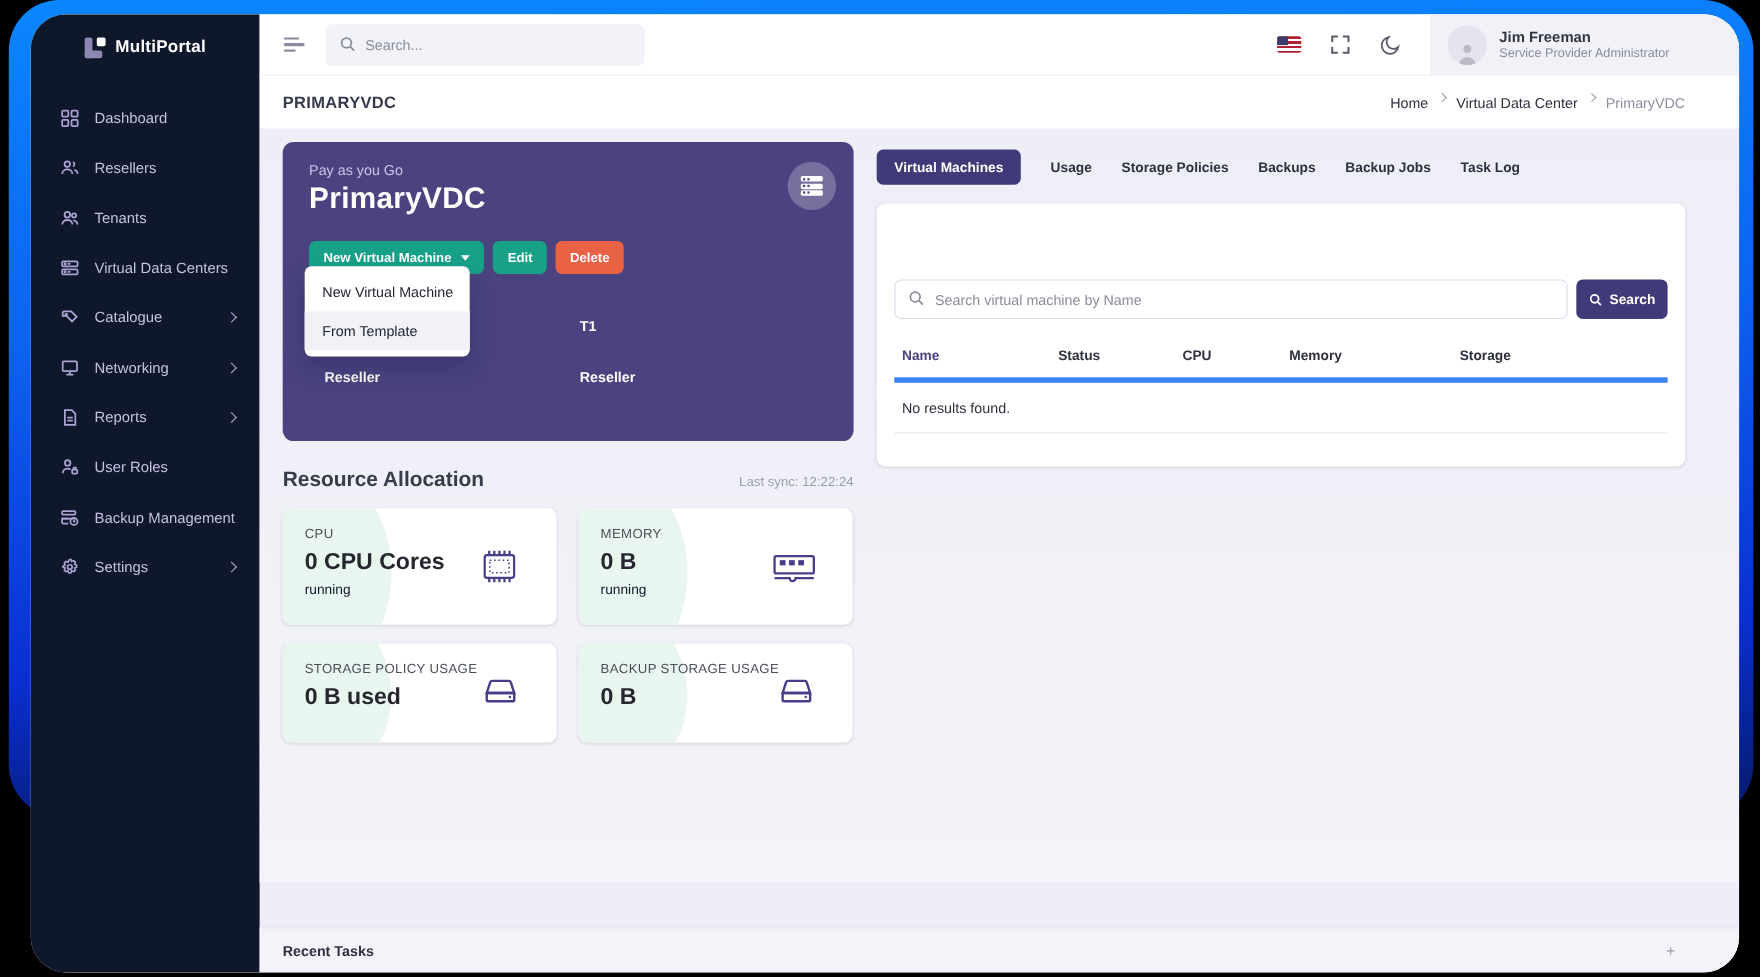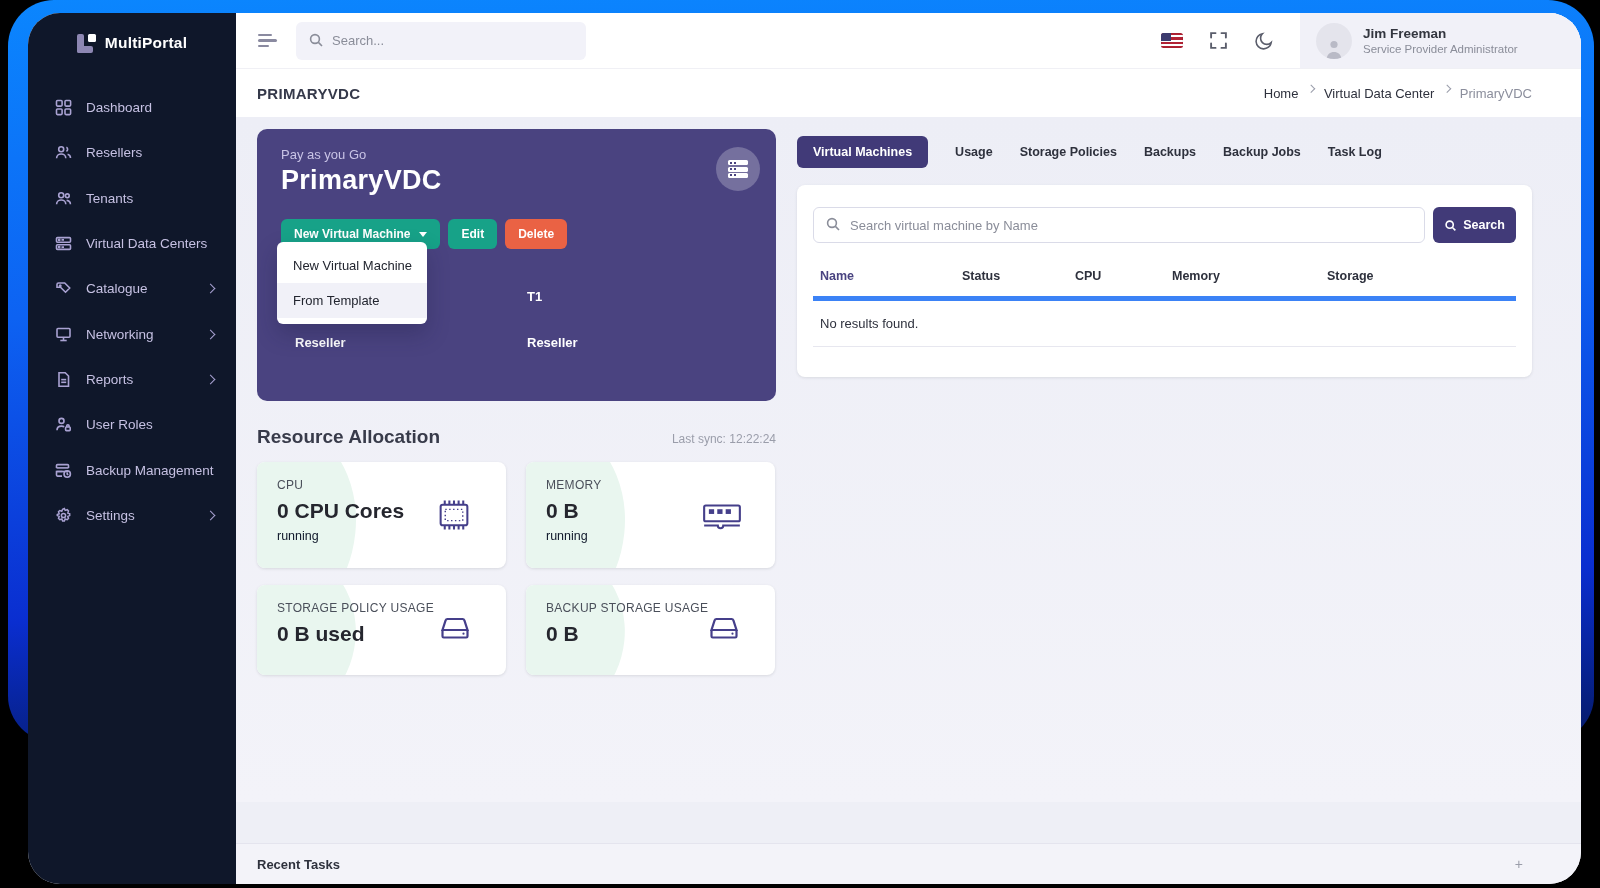--- a/index.html
+++ b/index.html
@@ -110,7 +110,7 @@
   .tab.active { background:#413a78; color:#fff; padding:9px 16px; border-radius:6px; }
   .vm-panel { background:#fff; border-radius:8px; box-shadow:0 1px 3px rgba(56,65,74,.12);
     margin-top:17px; padding:22px 16px 30px; }
-  .search-row { display:flex; gap:8px; }
+  .search-row { display:flex; gap:8px;margin-top:47px; }
   .vm-search { position:relative; flex:1; height:36px; }
   .vm-search input { width:100%; height:100%; border:1px solid #dadbe8; border-radius:6px;
     padding:0 12px 0 36px; font-size:13px; color:#3a3d4a; outline:none; font-family:inherit; }

